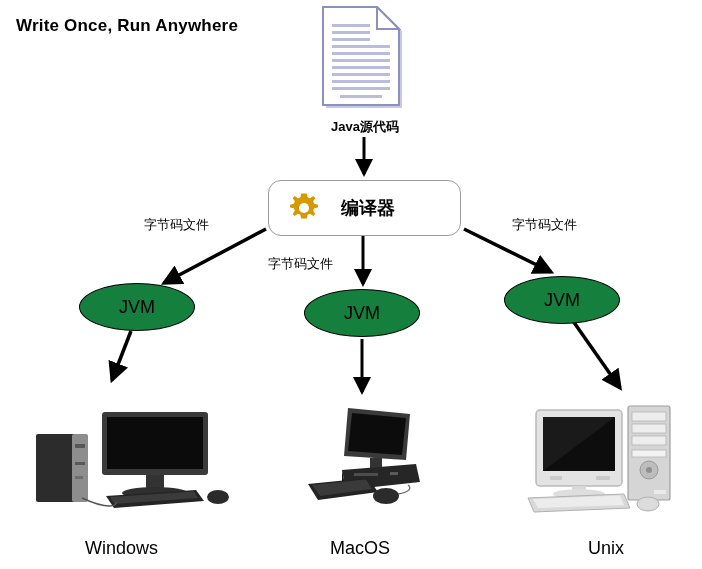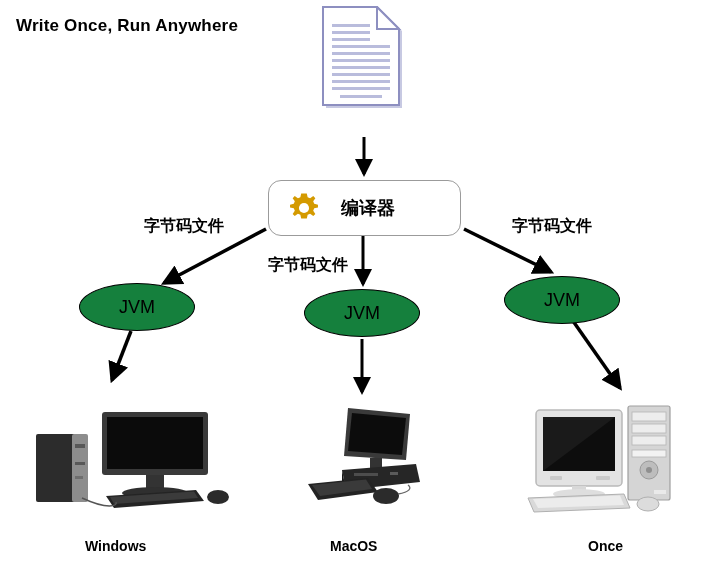--- a/index.html
+++ b/index.html
@@ -179,6 +179,7 @@
       <rect x="18" y="89" width="42" height="3"></rect>
     </g>
   </svg>
+  <div class="doc-label">Java源代码</div>
 
   <div class="compiler-box">
     <svg class="gear-icon" viewBox="0 0 32 32">

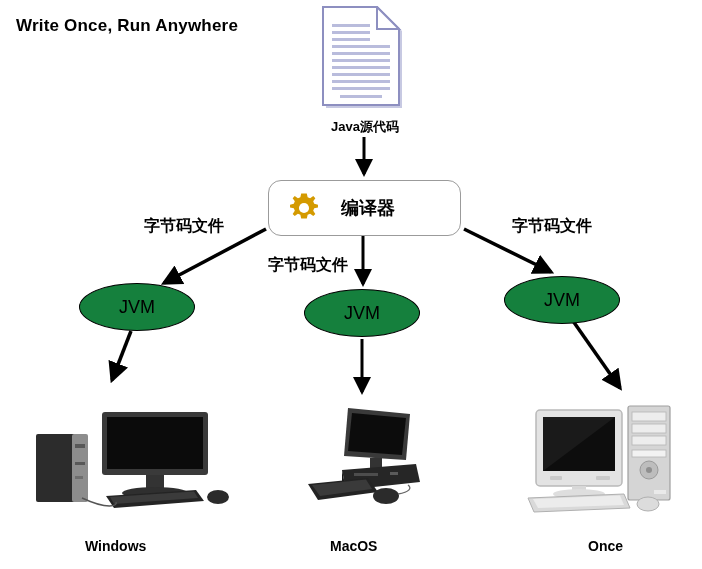--- a/index.html
+++ b/index.html
@@ -104,8 +104,8 @@
   
   .edge-label {
     position: absolute;
-    font-size: 16px;
-    font-weight: bold;
+    font-size: 13px;
+    font-weight: normal;
     white-space: nowrap;
     color: #000;
   }

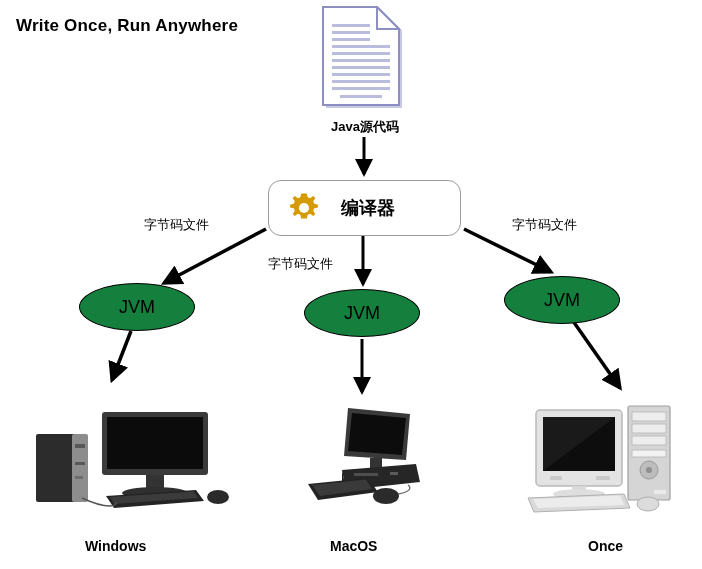--- a/index.html
+++ b/index.html
@@ -123,8 +123,8 @@
 
   .os-label {
     position: absolute;
-    font-size: 14px;
-    font-weight: bold;
+    font-size: 18px;
+    font-weight: normal;
     white-space: nowrap;
     color: #000;
   }

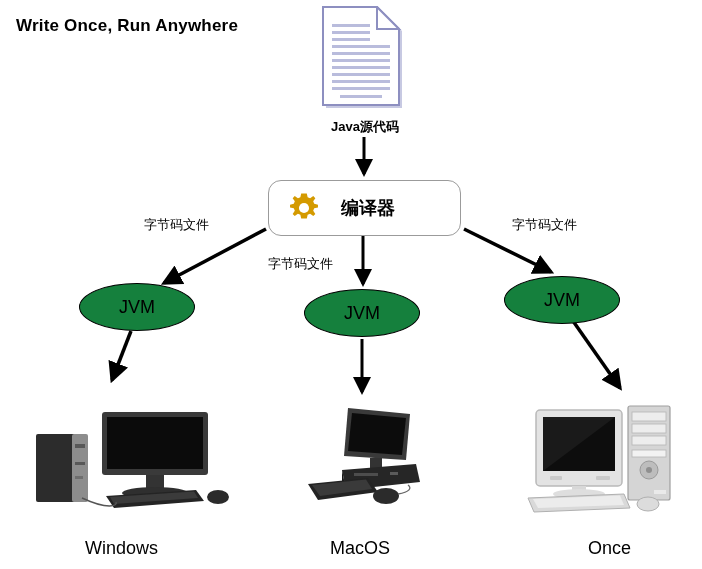--- a/index.html
+++ b/index.html
@@ -262,7 +262,7 @@
 
     <ellipse cx="128" cy="106" rx="11" ry="7" fill="#dcdcdc" stroke="#b0b0b0" stroke-width="1"></ellipse>
   </svg>
-  <div class="os-label os-mac">Once</div>
+  <div class="os-label os-mac">Unix</div>
 
 </div>
 

